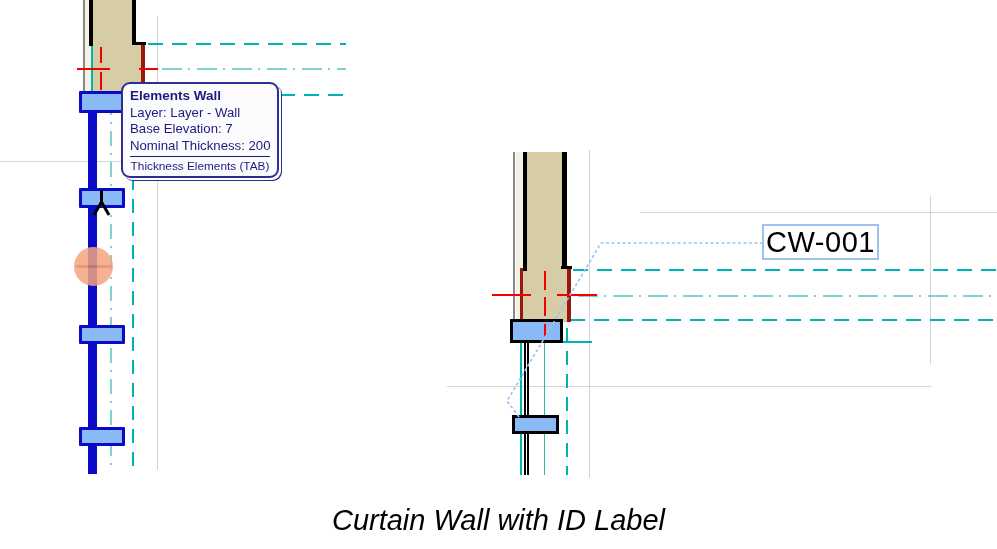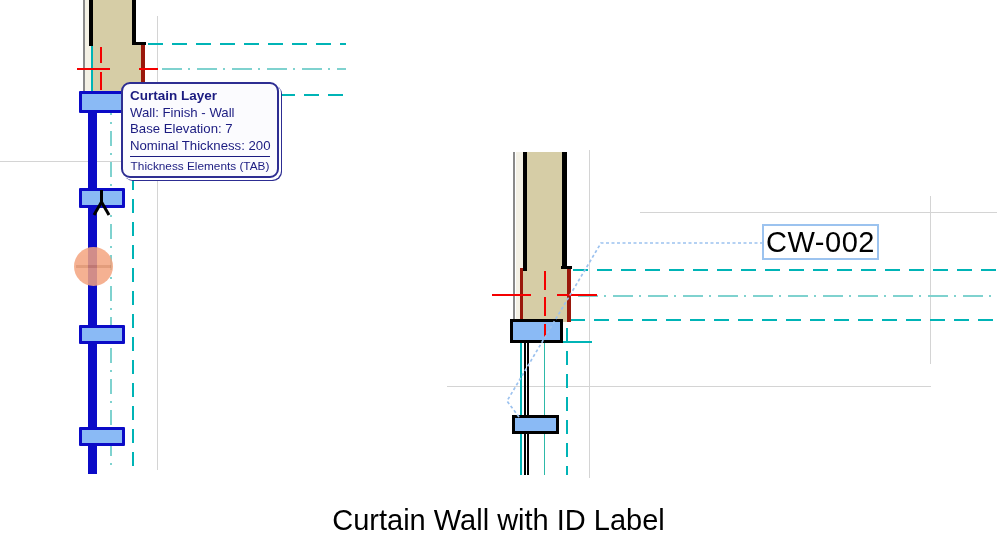--- a/index.html
+++ b/index.html
@@ -136,7 +136,7 @@
   </div>
 
   <div class="abs tooltip">
-    <div class="tt-title">Curtain Layer</div>
+    <div class="tt-title">Elements Wall</div>
     <div>Wall: Finish - Wall</div>
     <div>Base Elevation: 7</div>
     <div>Nominal Thickness: 200</div>

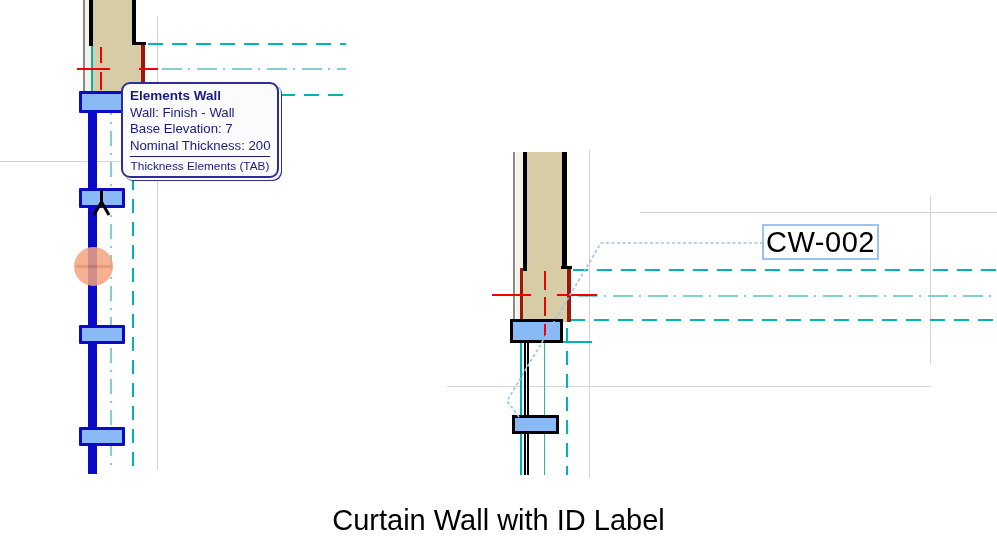--- a/index.html
+++ b/index.html
@@ -137,7 +137,7 @@
 
   <div class="abs tooltip">
     <div class="tt-title">Elements Wall</div>
-    <div>Wall: Finish - Wall</div>
+    <div>Layer: Layer - Wall</div>
     <div>Base Elevation: 7</div>
     <div>Nominal Thickness: 200</div>
     <div class="tt-footer">Thickness Elements (TAB)</div>

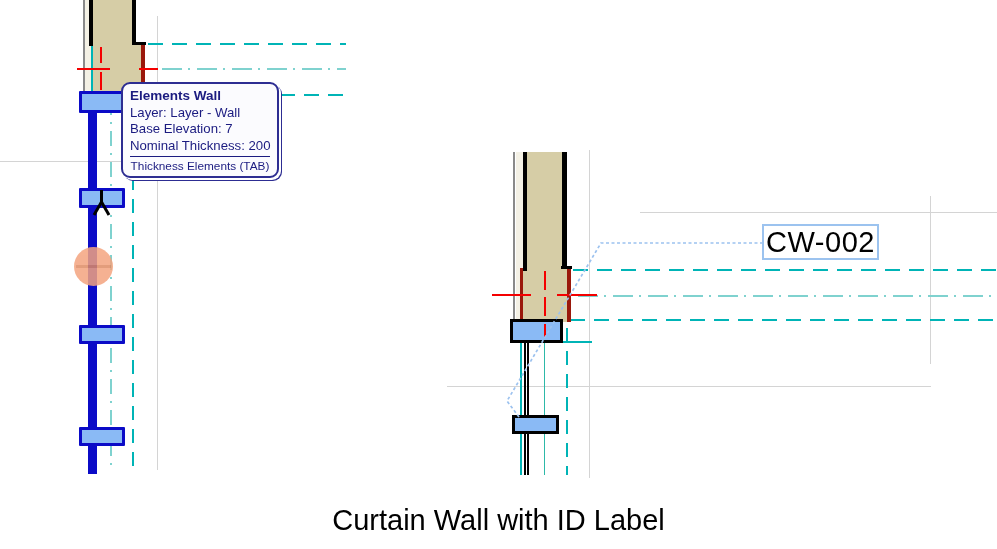--- a/index.html
+++ b/index.html
@@ -128,7 +128,7 @@
   </svg>
 
   <div class="abs id-label">
-    <span>CW-002</span>
+    <span>CW-001</span>
   </div>
 
   <div class="abs click-dot">

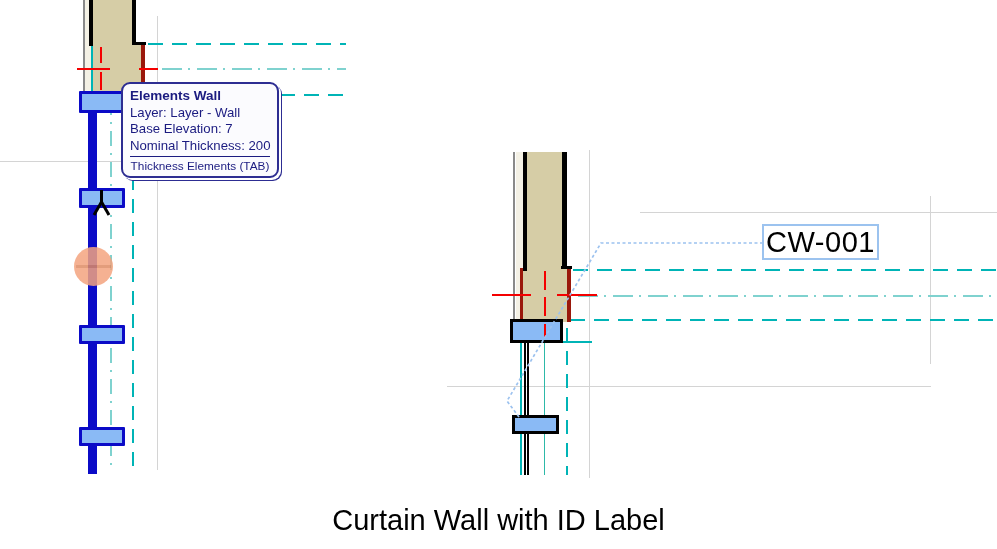--- a/index.html
+++ b/index.html
@@ -49,7 +49,7 @@
     background:var(--orange);opacity:0.85;z-index:15;}
   .click-dot-line{position:absolute;left:2px;right:2px;top:18px;height:2.5px;
     background:#dd8a64;opacity:0.9;}
-  .caption{left:0;right:0;top:504px;text-align:center;
+  .caption{left:0;right:0;top:504px;text-align:center;font-style:italic;
     font-size:29px;color:var(--ink);z-index:5;}
 </style>
 </head>

